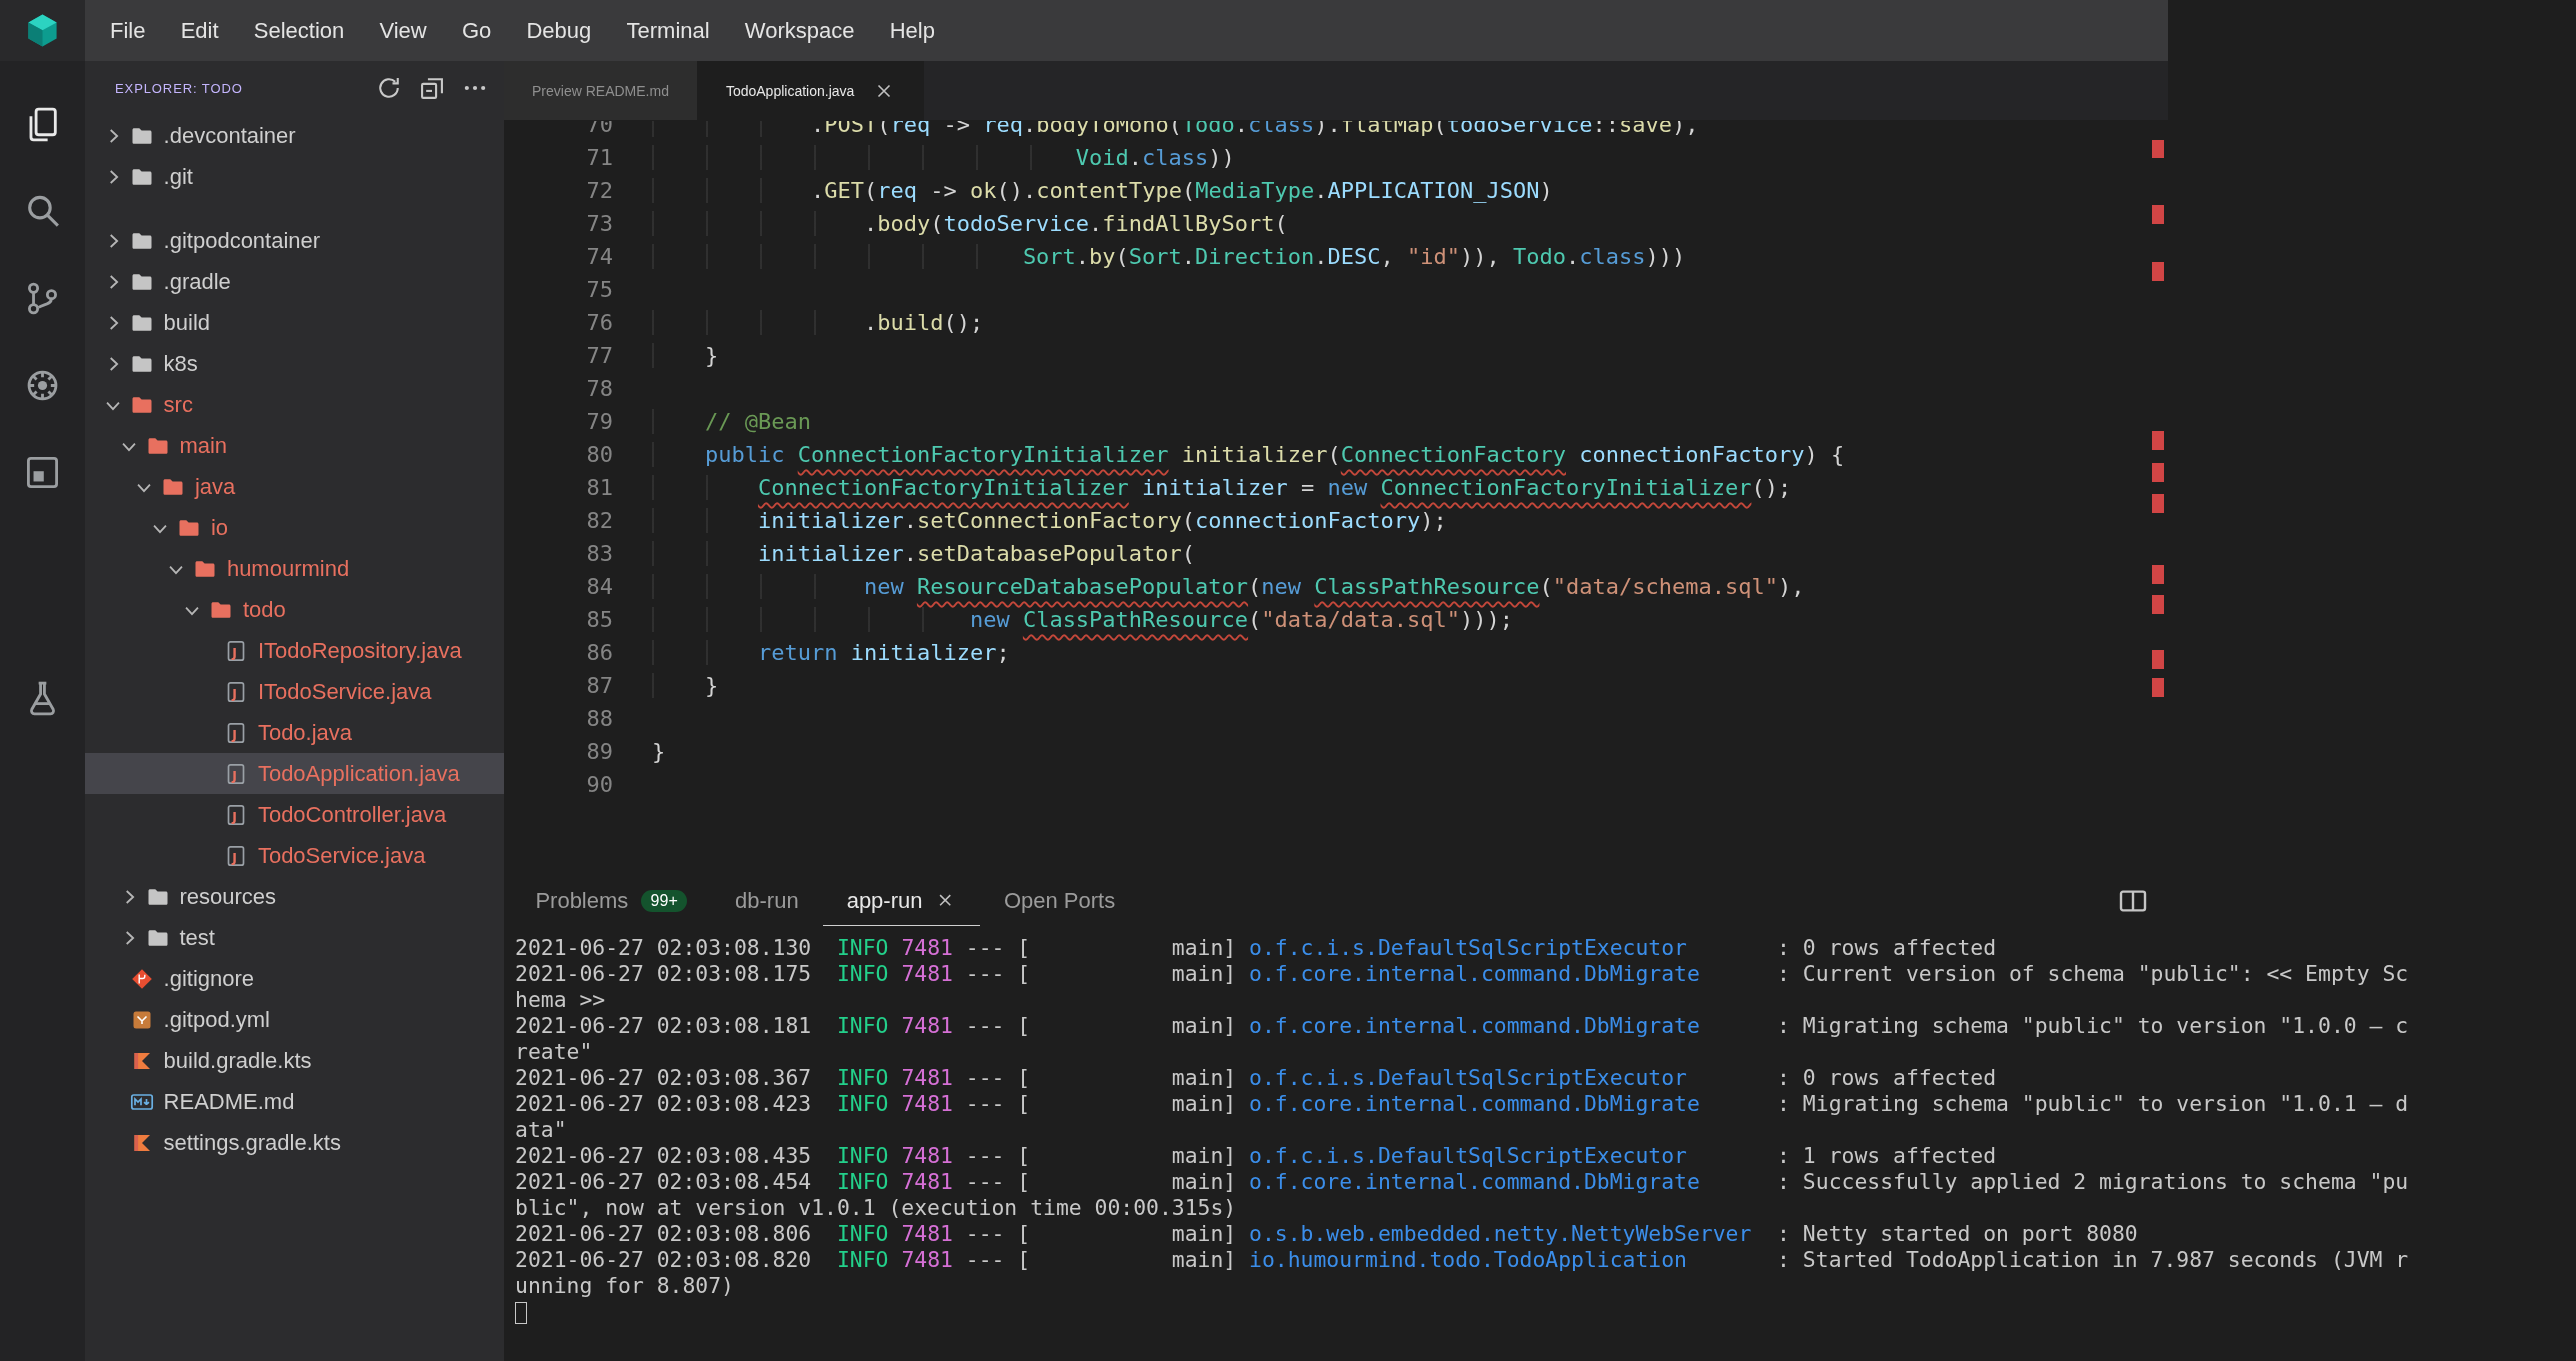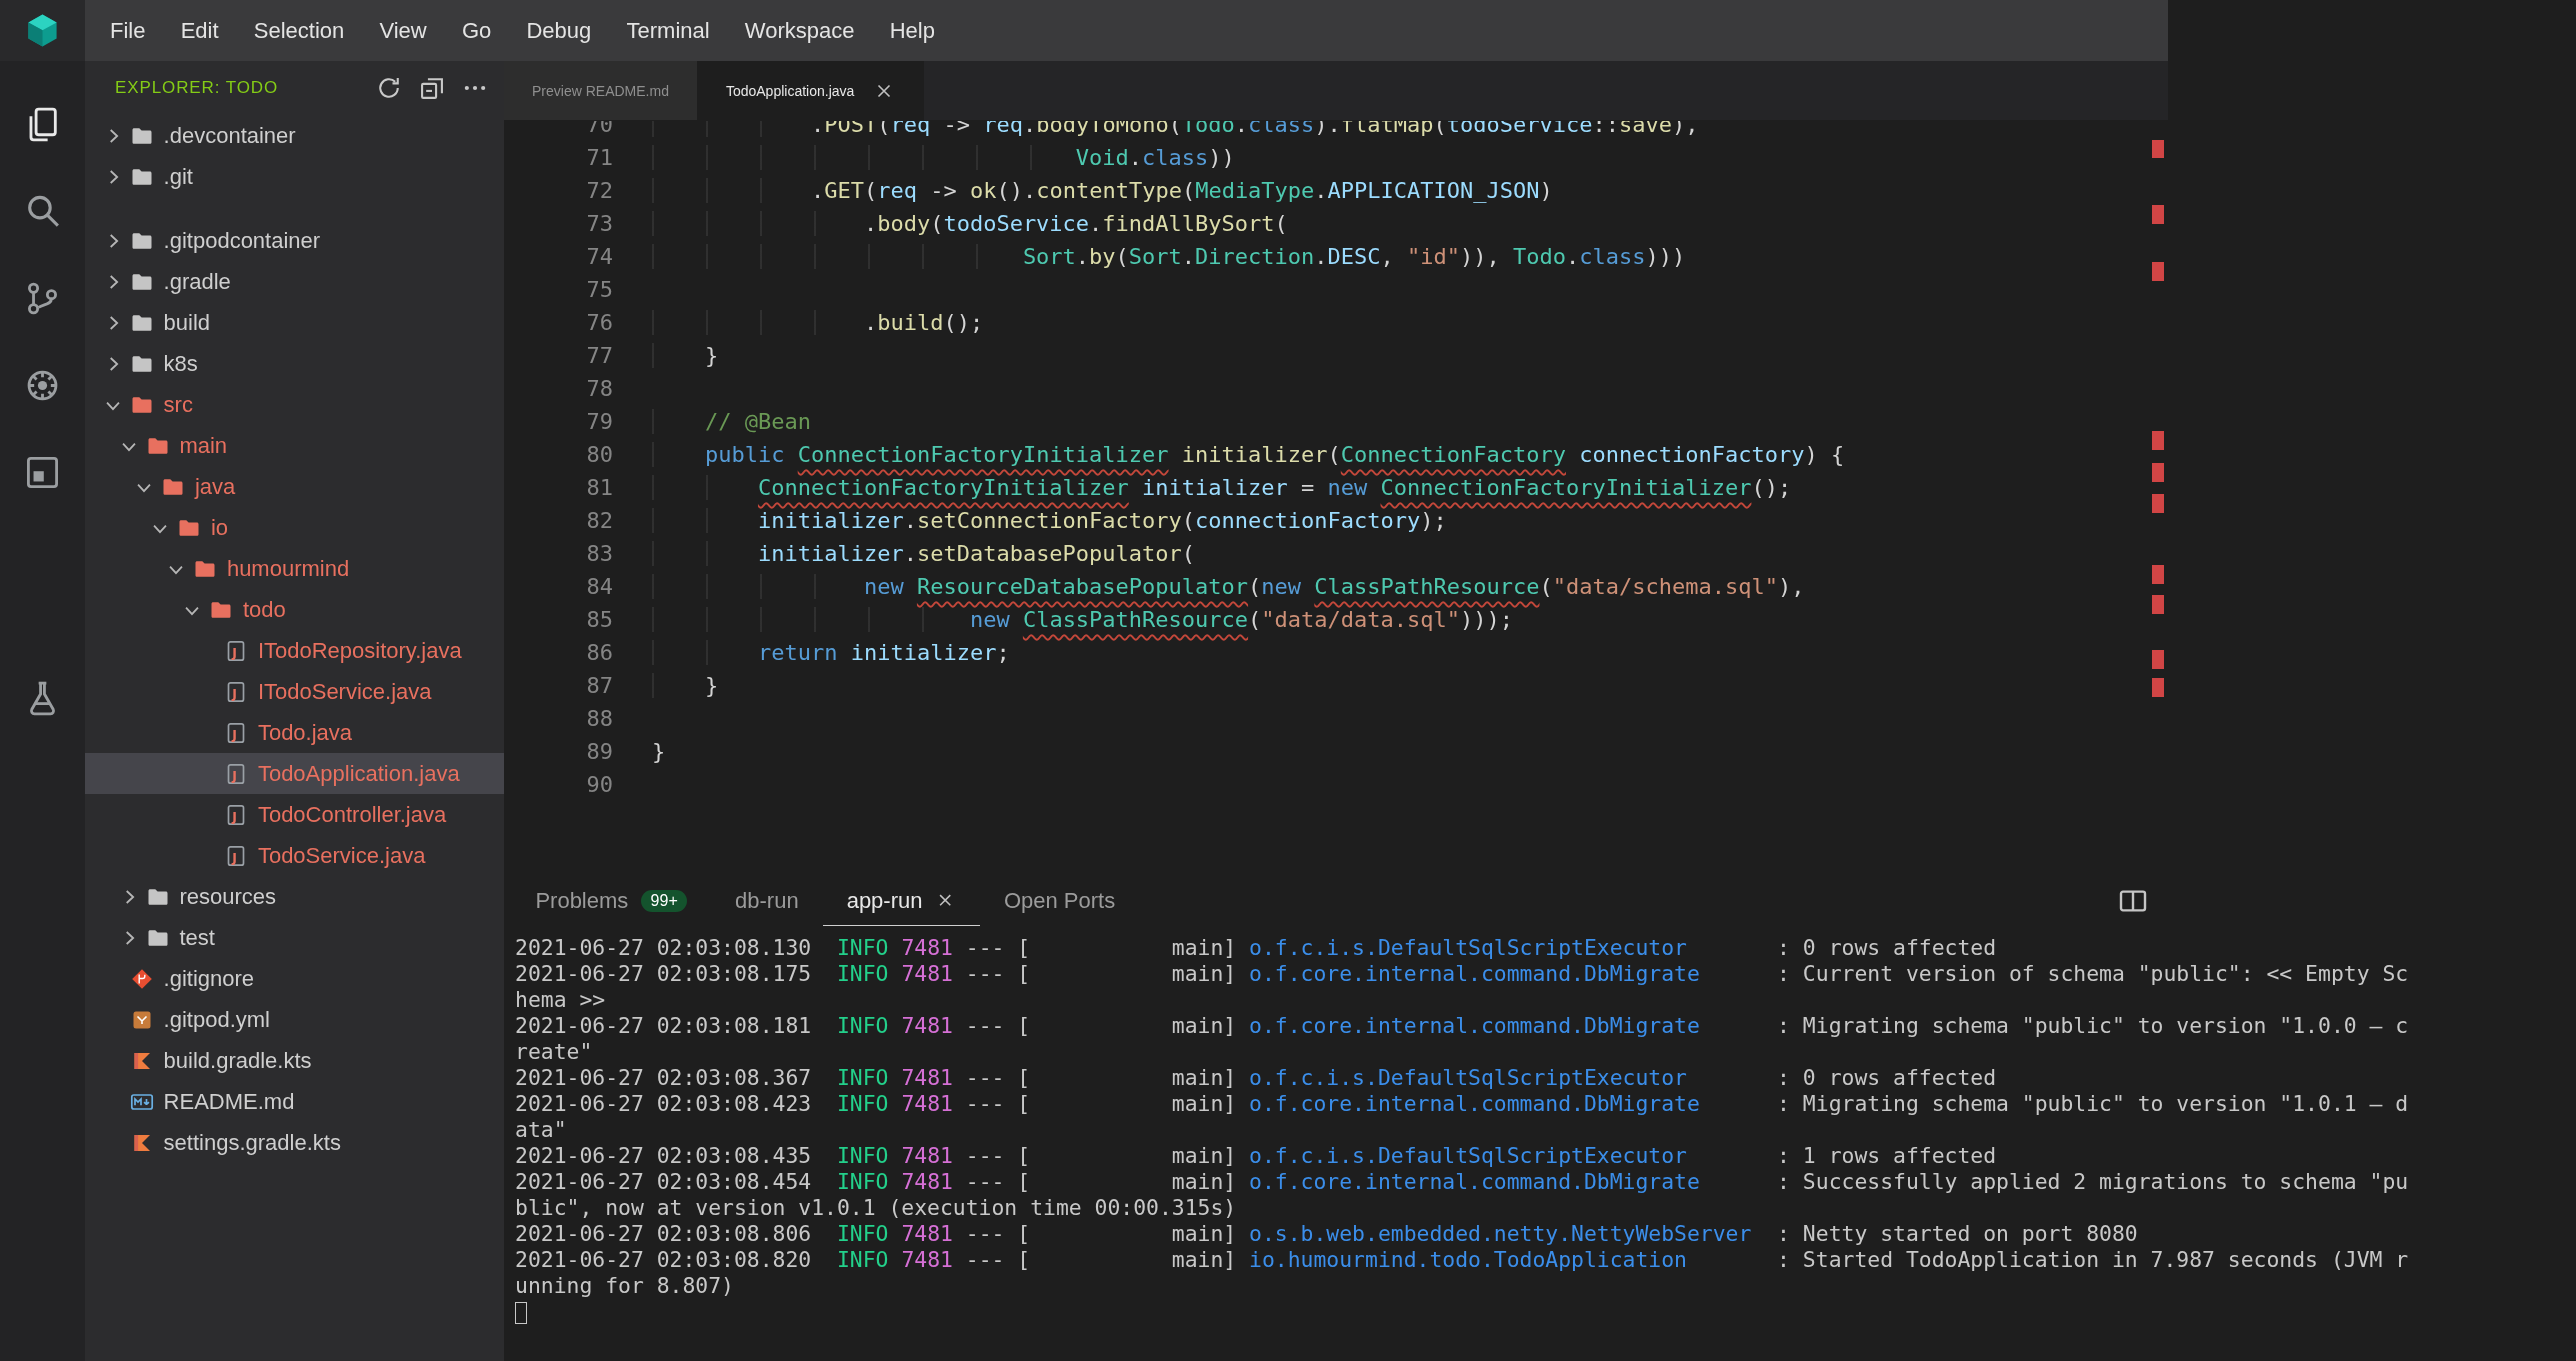--- a/index.html
+++ b/index.html
@@ -26,7 +26,7 @@
   
   .sidebar { position:absolute; left:85px; top:61px; width:419px; bottom:0; background:#2c2c2e; }
   .sidebar-header { height:54px; display:flex; align-items:center; padding:0 15px 0 30px; }
-  .sidebar-title { font-size:17px; letter-spacing:0.9px; color:#84cc16; flex:1; white-space:nowrap; }
+  .sidebar-title { font-size:13px; letter-spacing:0.9px; color:#c4b5fd; flex:1; white-space:nowrap; }
   .sidebar-actions { display:flex; gap:15px; align-items:center; }
   .act { width:28px; height:28px; color:#c9c9c9; cursor:pointer; }
   .act svg { width:28px; height:28px; }

